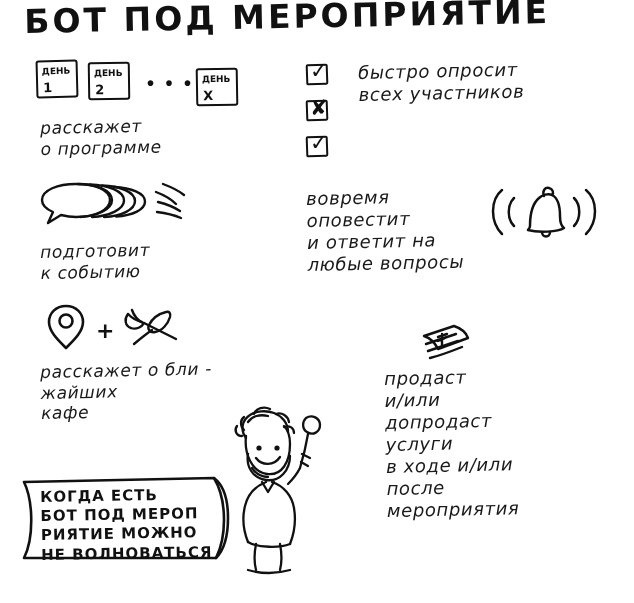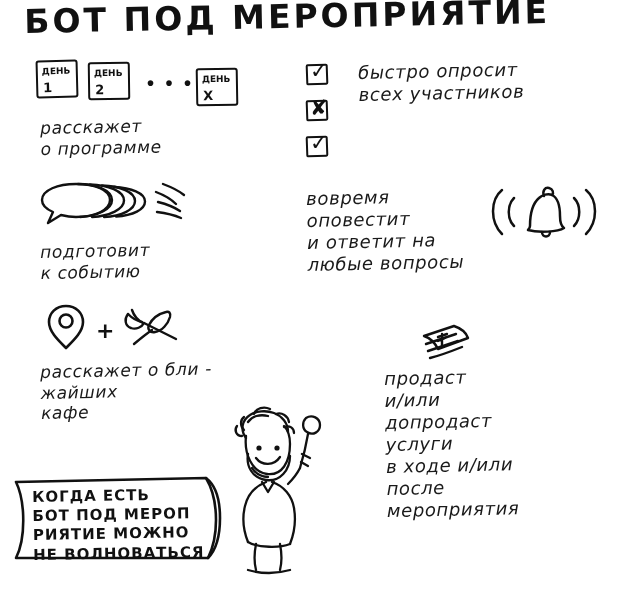--- a/index.html
+++ b/index.html
@@ -106,7 +106,7 @@
 
   
   #banner {
-    left: 10px;
+    left: 18px;
     top: 474px;
     width: 232px;
     height: 88px;

